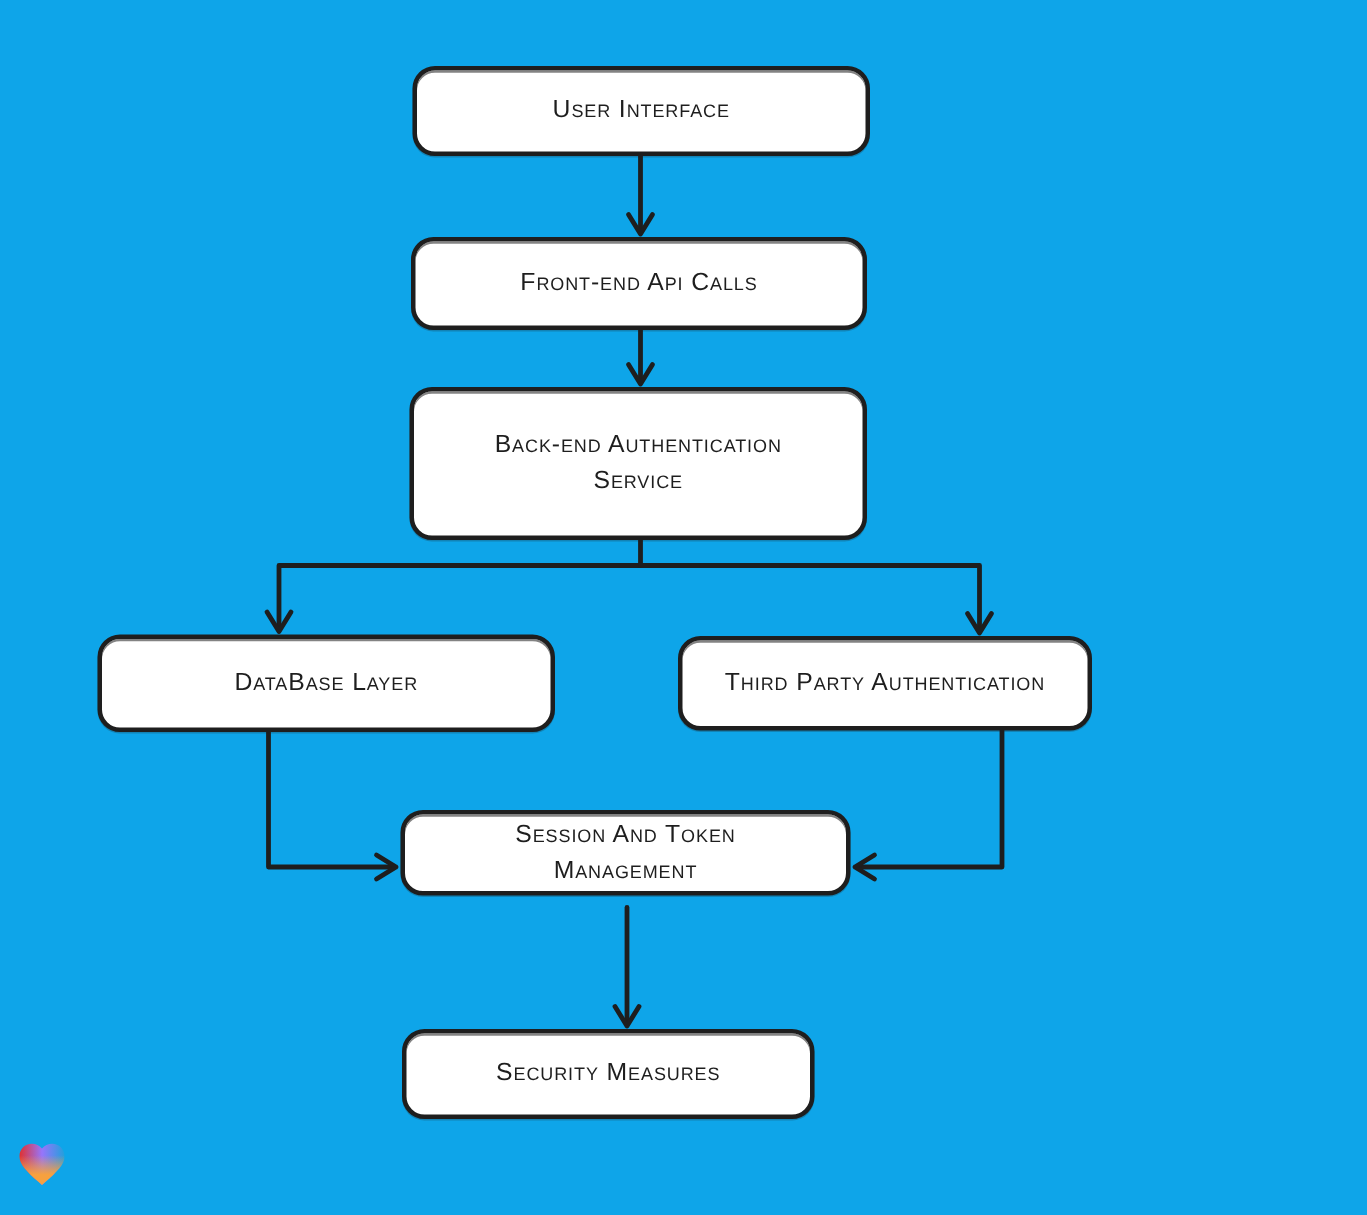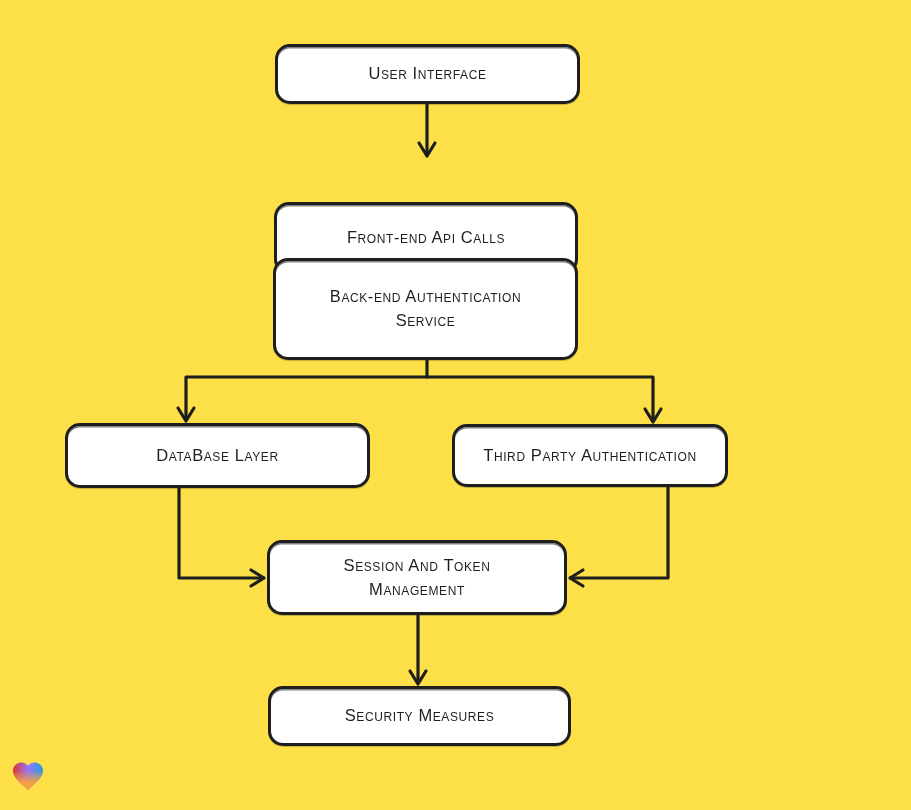--- a/index.html
+++ b/index.html
@@ -11,7 +11,7 @@
     position: relative;
     width: 911px;
     height: 810px;
-    background: #fde047;
+    background: #0ea5e9;
     overflow: hidden;
     font-family: "Liberation Sans", sans-serif;
   }

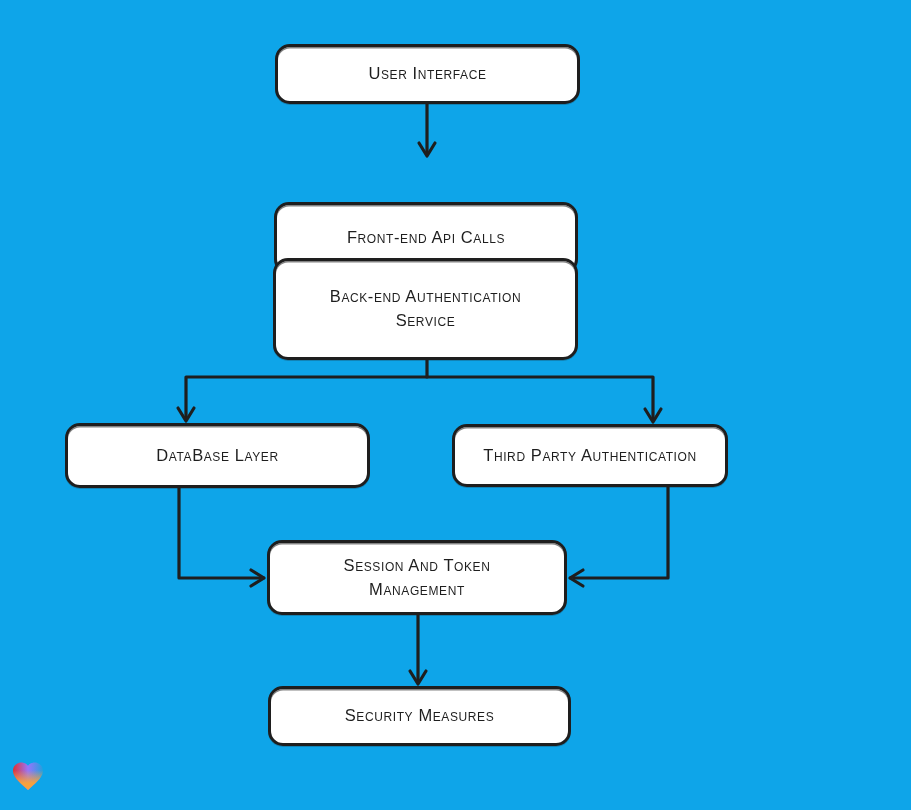--- a/index.html
+++ b/index.html
@@ -97,7 +97,7 @@
     <span class="label">User Interface</span>
   </div>
 
-  <div class="node" style="left:274px; top:158px; width:304px; height:72px;margin-top:44px;">
+  <div class="node" style="left:274px; top:158px; width:304px; height:62px;">
     <span class="label">Front-end Api Calls</span>
   </div>
 

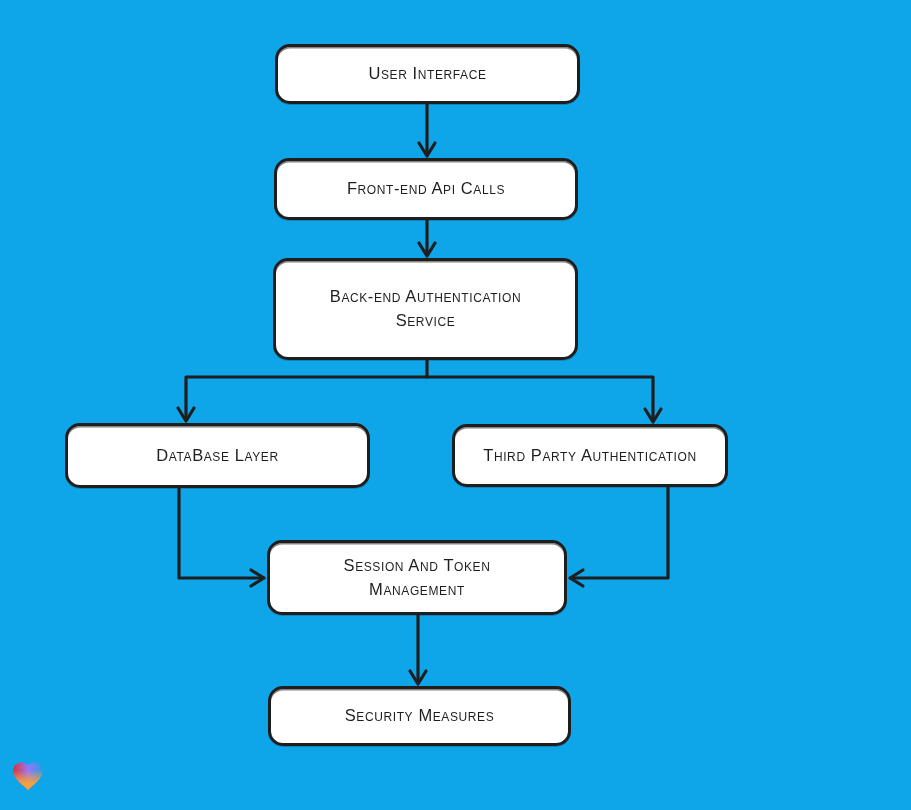--- a/index.html
+++ b/index.html
@@ -113,7 +113,7 @@
     <span class="label">Third Party Authentication</span>
   </div>
 
-  <div class="node" style="left:267px; top:540px; width:300px; height:75px;">
+  <div class="node" style="left:267px; top:540px; width:300px; height:57px;">
     <span class="label" style="max-width:190px;">Session And Token Management</span>
   </div>
 

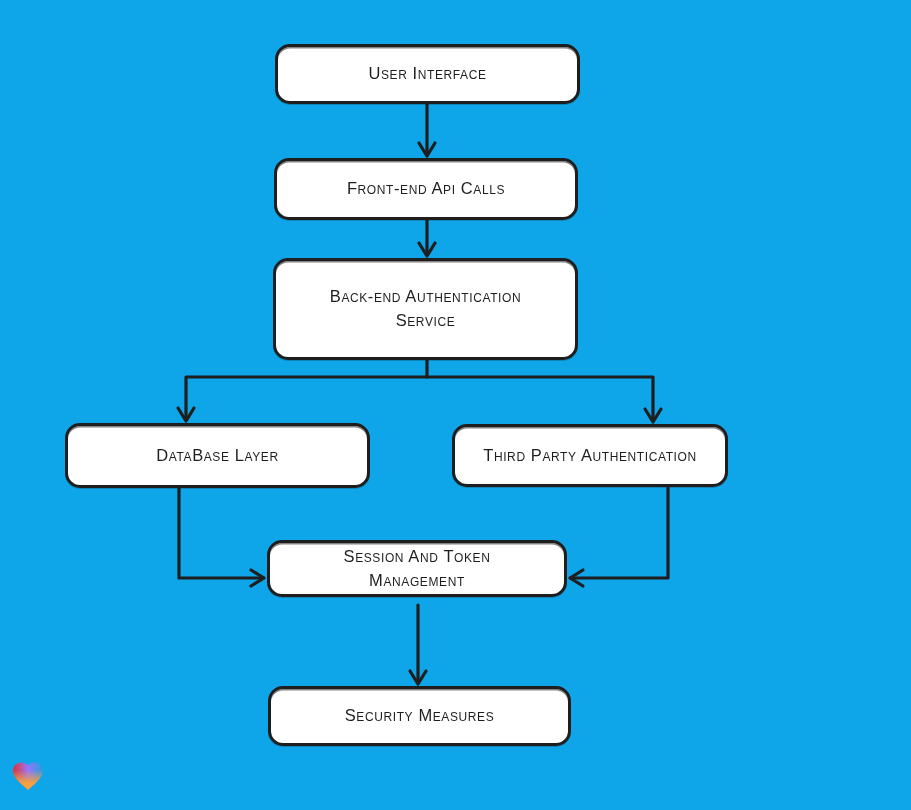--- a/index.html
+++ b/index.html
@@ -117,7 +117,7 @@
     <span class="label" style="max-width:190px;">Session And Token Management</span>
   </div>
 
-  <div class="node" style="left:268px; top:686px; width:303px; height:60px;">
+  <div class="node" style="left:268px; top:686px; width:275px; height:60px;">
     <span class="label">Security Measures</span>
   </div>
 

